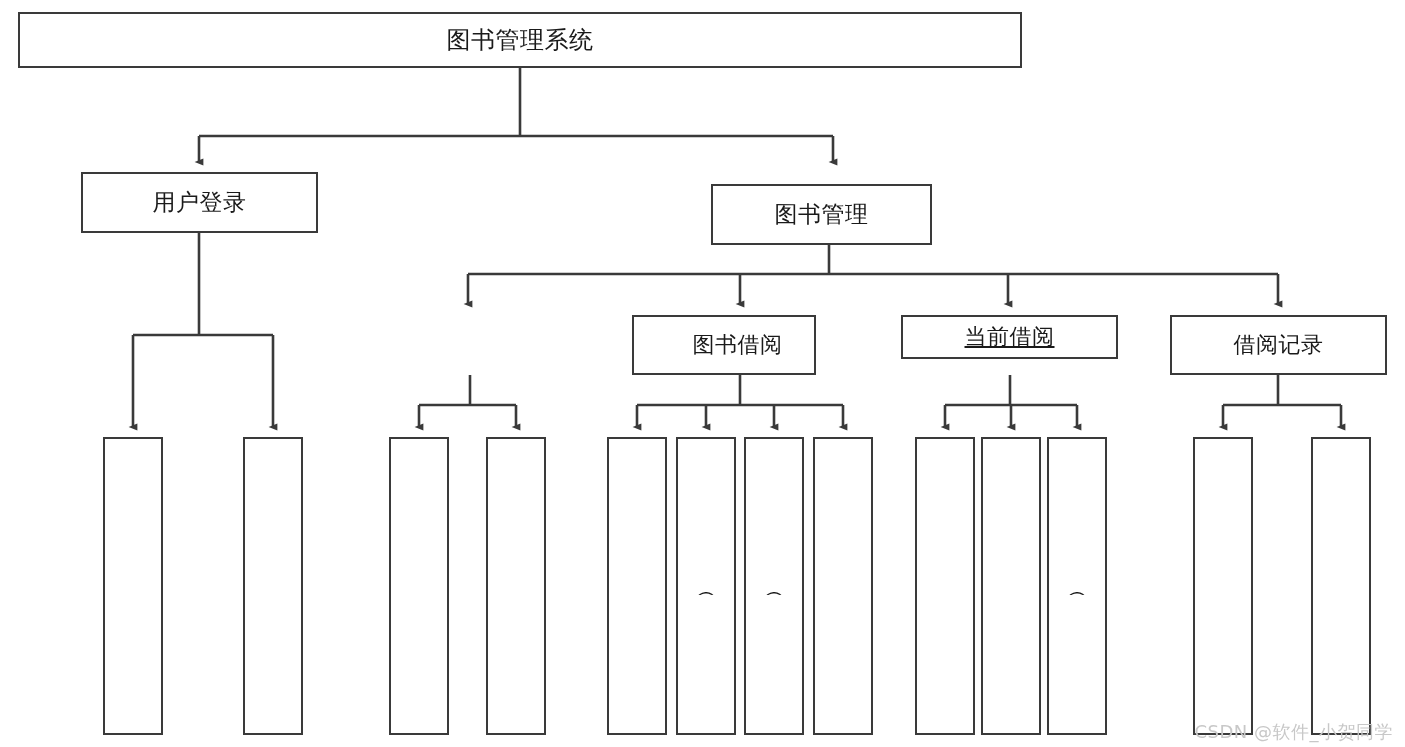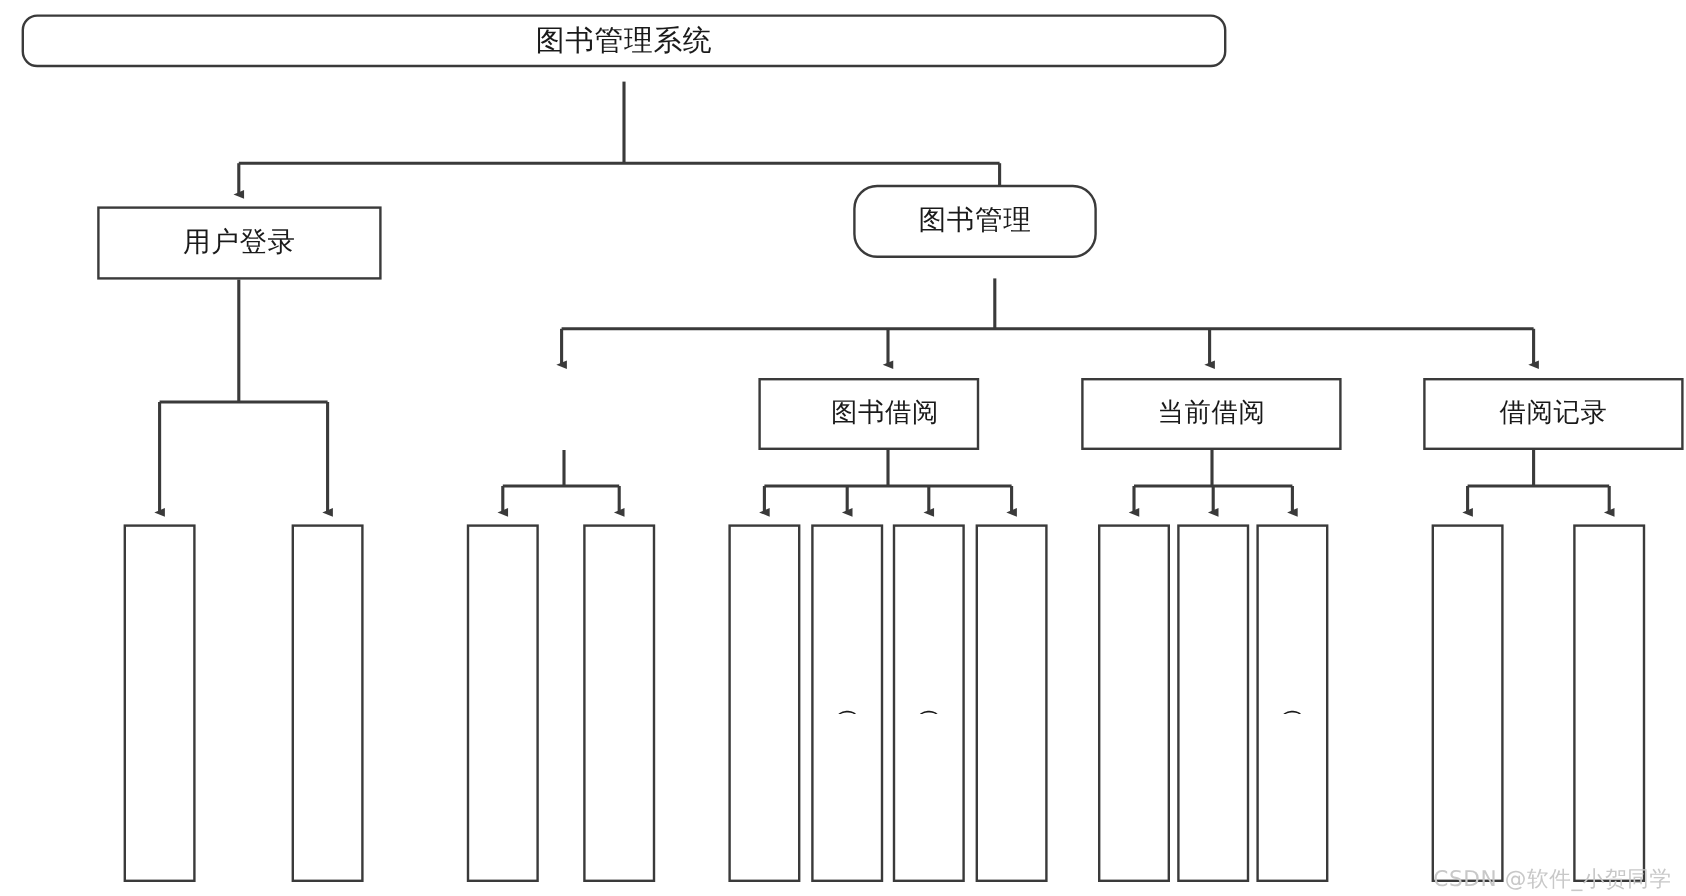--- a/index.html
+++ b/index.html
@@ -126,7 +126,7 @@
     </g>
   </svg>
 
-  <div class="node node-root" style="left:18px; top:12px; width:1004px; height:44px;border-radius:13px;">
+  <div class="node node-root" style="left:18px; top:12px; width:1004px; height:56px;">
     <span class="label">图书管理系统</span>
   </div>
 

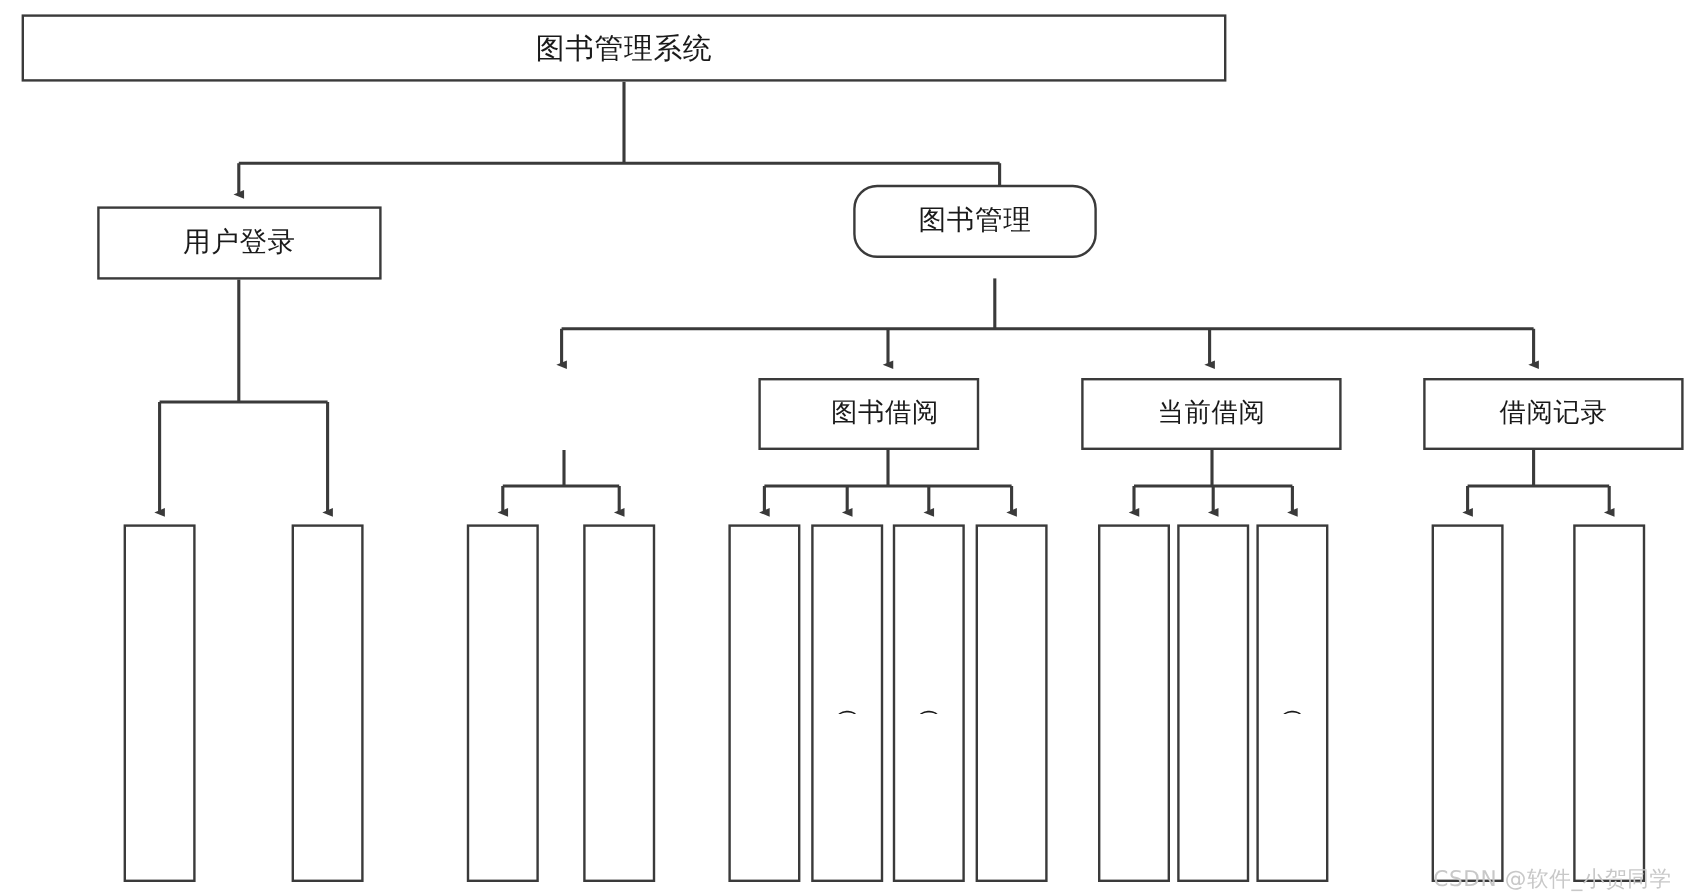--- a/index.html
+++ b/index.html
@@ -134,7 +134,7 @@
     <span class="label">用户登录</span>
   </div>
 
-  <div class="node node-l2" style="left:711px; top:154px; width:203px; height:61px;border-radius:20px;">
+  <div class="node node-l2" style="left:711px; top:184px; width:221px; height:61px;">
     <span class="label">图书管理</span>
   </div>
 

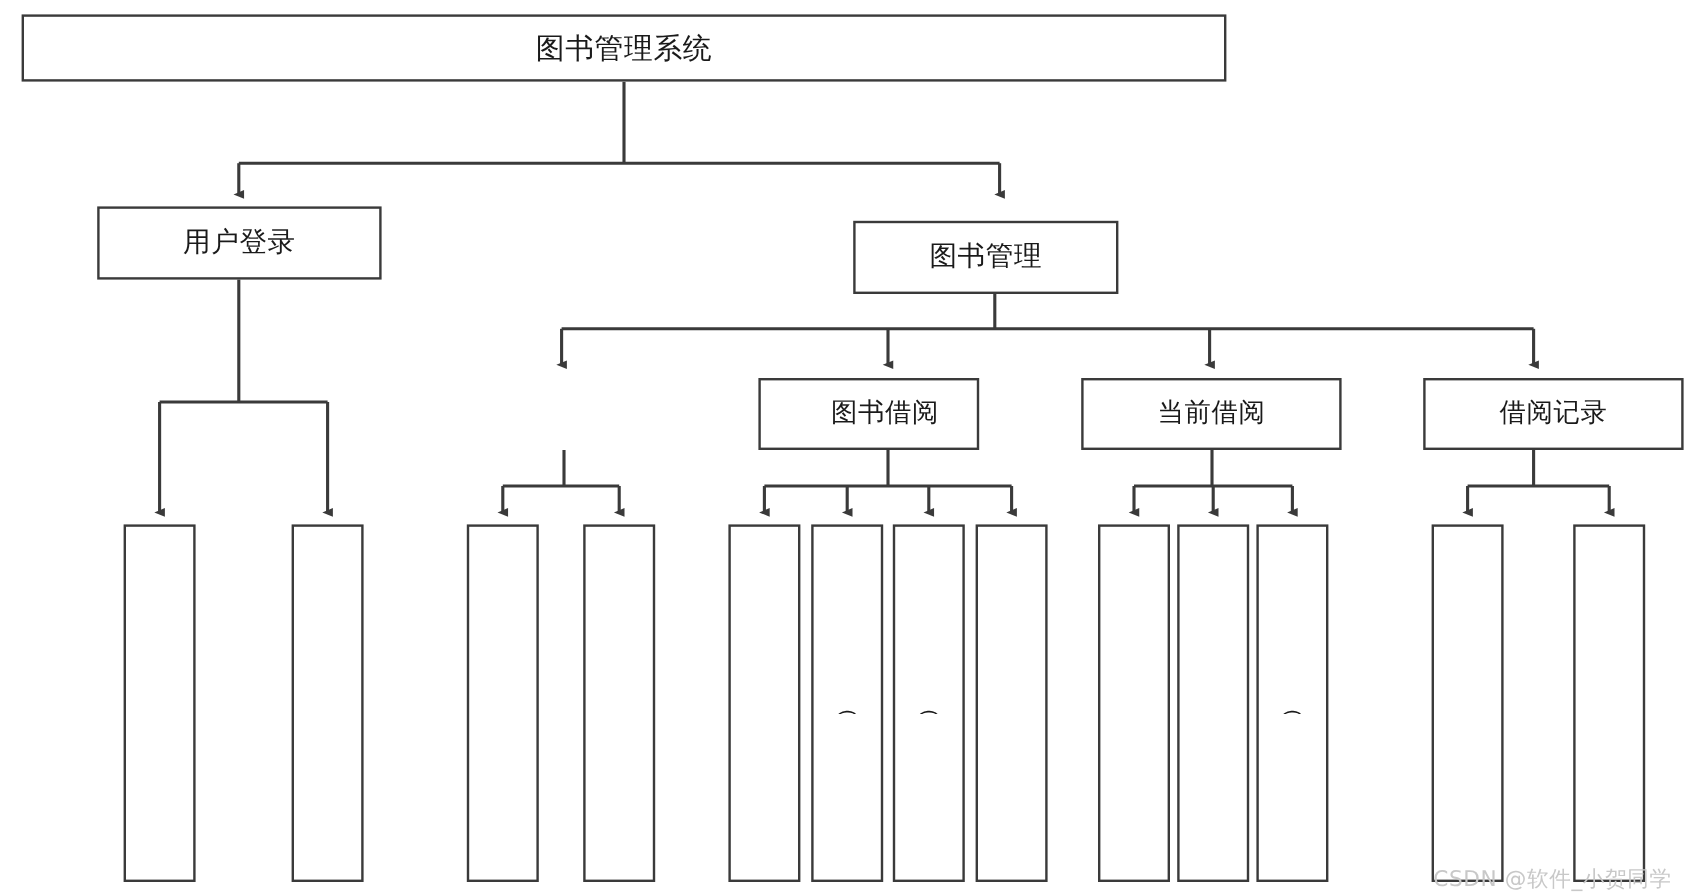--- a/index.html
+++ b/index.html
@@ -143,7 +143,7 @@
     <span class="label">图书借阅</span>
   </div>
 
-  <div class="node node-l3" style="left:901px; top:315px; width:217px; height:60px;">
+  <div class="node node-l3" style="left:901px; top:315px; width:217px; height:44px;text-decoration:underline;">
     <span class="label">当前借阅</span>
   </div>
 

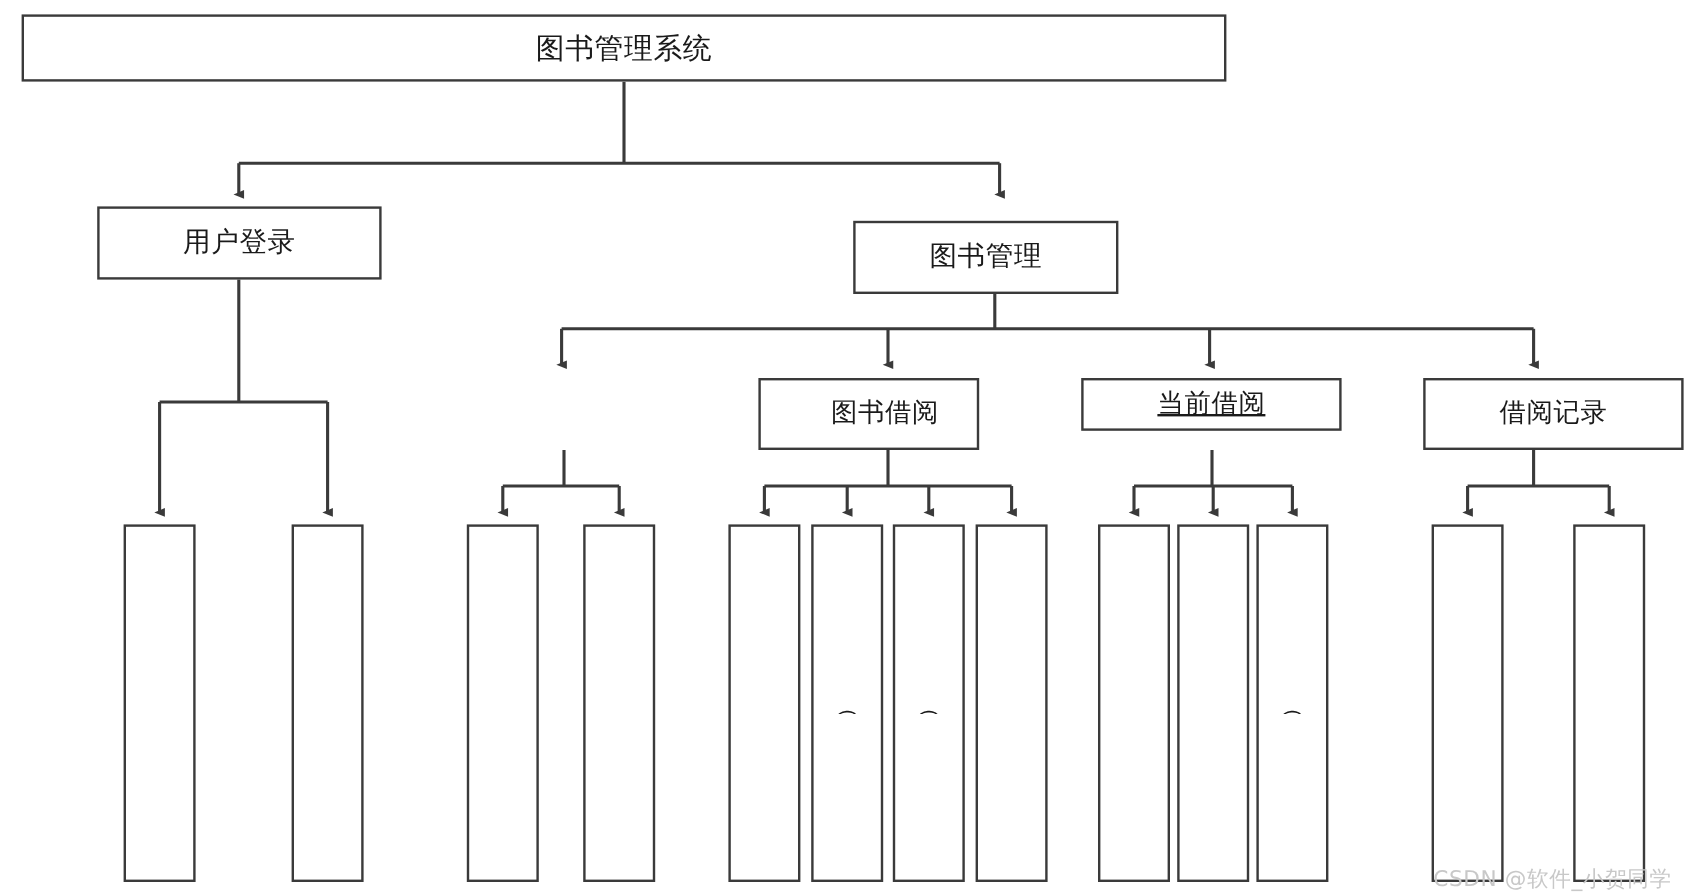--- a/index.html
+++ b/index.html
@@ -147,7 +147,7 @@
     <span class="label">当前借阅</span>
   </div>
 
-  <div class="node node-l3" style="left:1170px; top:315px; width:217px; height:60px;margin-left:16px;">
+  <div class="node node-l3" style="left:1170px; top:315px; width:217px; height:60px;">
     <span class="label">借阅记录</span>
   </div>
 

